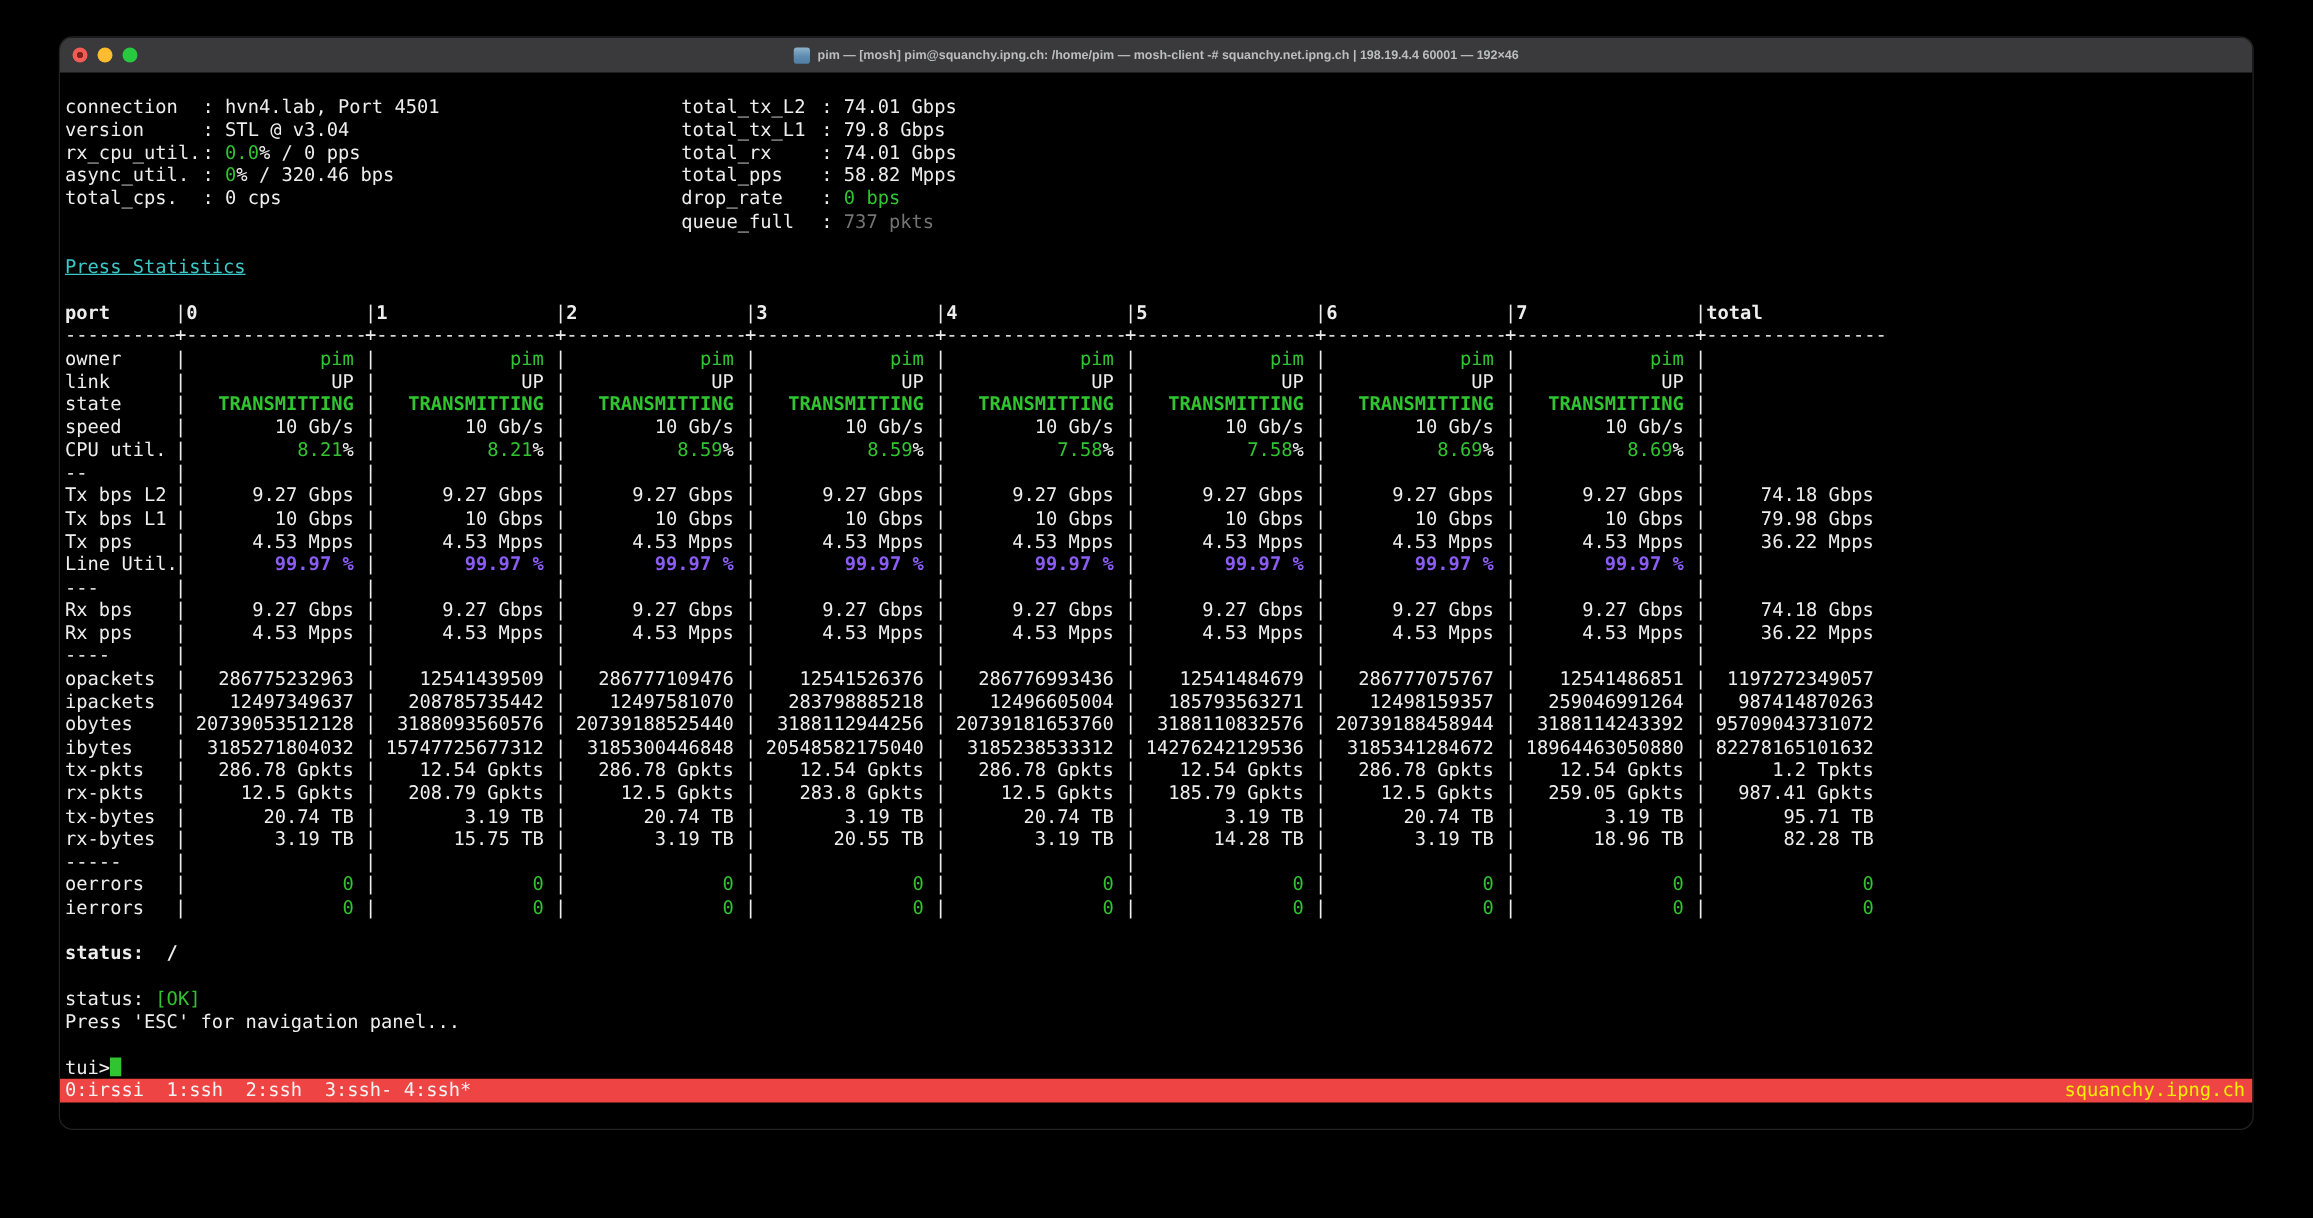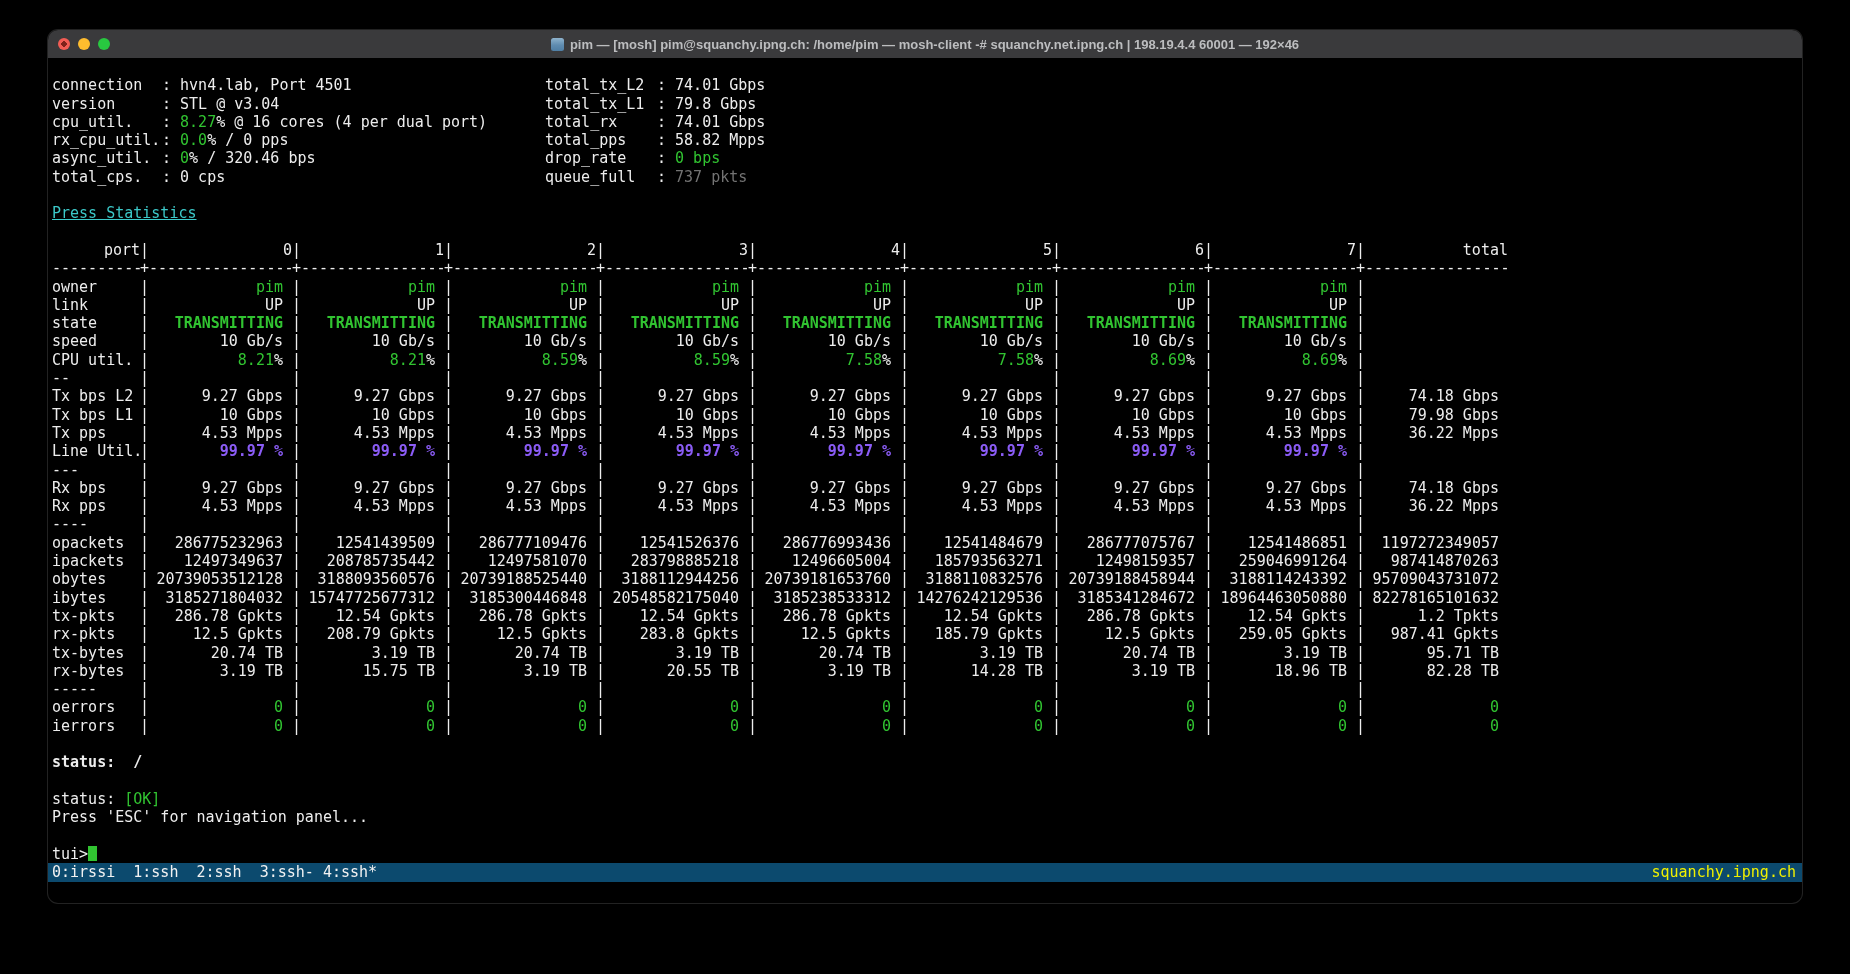--- a/index.html
+++ b/index.html
@@ -16,7 +16,7 @@
   .light.yellow{background:#febc2e;}
   .light.green{background:#28c840;}
   .title{position:absolute;left:0;right:0;text-align:center;
-         font-family:"Liberation Sans",sans-serif;font-size:13px;font-weight:600;
+         font-family:"Liberation Sans",sans-serif;font-size:10px;font-weight:600;
          color:#bcbdbf;display:flex;justify-content:center;align-items:center;gap:6px;}
   .doc-icon{width:13px;height:13px;border-radius:2.5px;display:inline-block;
             background:linear-gradient(180deg,#8fb3cd 0%,#5f8cb0 55%,#4f7ea4 100%);}

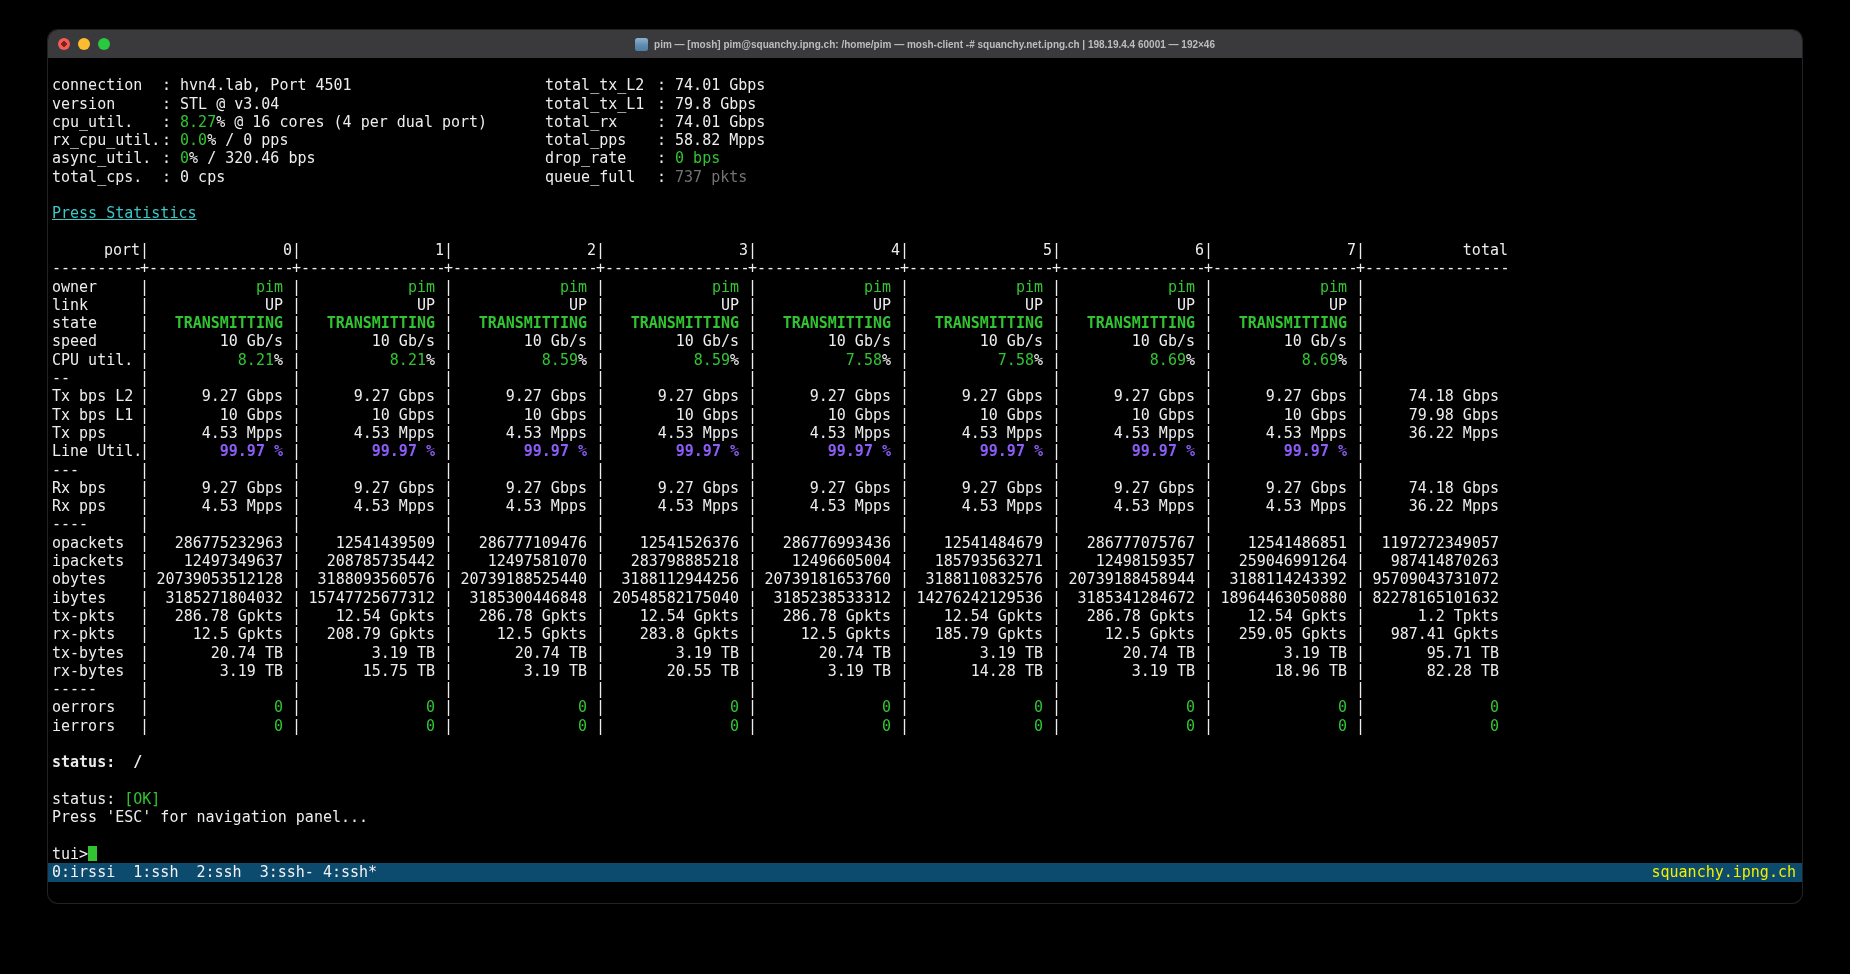--- a/index.html
+++ b/index.html
@@ -77,7 +77,6 @@
       <div class="gs-col gs-left">
           <div class="gline"><span class="glabel w">connection</span><span class="w">: </span><span class="w">hvn4.lab, Port 4501</span></div>
           <div class="gline"><span class="glabel w">version</span><span class="w">: </span><span class="w">STL @ v3.04</span></div>
-          <div class="gline"><span class="glabel w">cpu_util.</span><span class="w">: </span><span class="g">8.27</span><span class="w">% @ 16 cores (4 per dual port)</span></div>
           <div class="gline"><span class="glabel w">rx_cpu_util.</span><span class="w">: </span><span class="g">0.0</span><span class="w">% / 0 pps</span></div>
           <div class="gline"><span class="glabel w">async_util.</span><span class="w">: </span><span class="g">0</span><span class="w">% / 320.46 bps</span></div>
           <div class="gline"><span class="glabel w">total_cps.</span><span class="w">: </span><span class="w">0 cps</span></div>

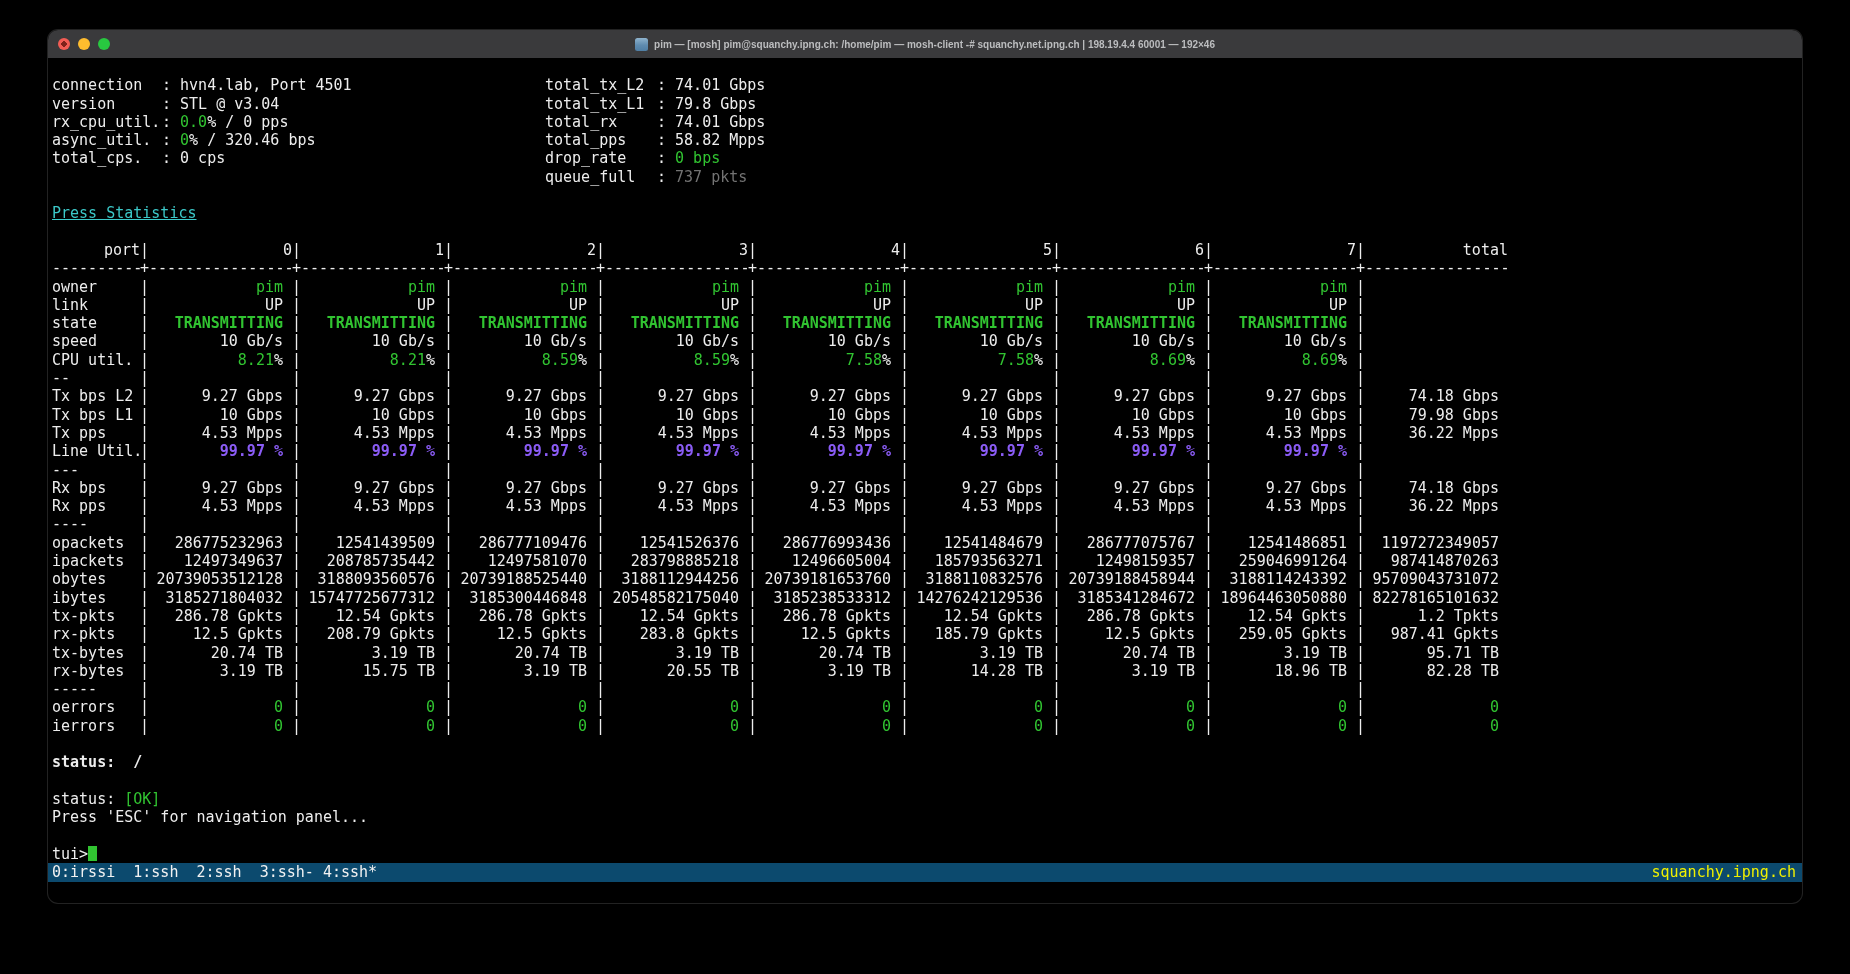--- a/index.html
+++ b/index.html
@@ -42,7 +42,7 @@
   .pipe{display:inline-block;width:9px;text-align:center;color:#ededed;flex:none;}
   .cell{display:inline-block;width:143px;text-align:right;box-sizing:border-box;
         padding-right:9px;overflow:hidden;flex:none;}
-  .hc{text-align:right;padding-right:0;}
+  .hc{text-align:left;padding-right:0;font-weight:bold;}
   .dashfill{text-align:left;padding-right:0;letter-spacing:0;}
   
   .spin{margin-left:18px;}

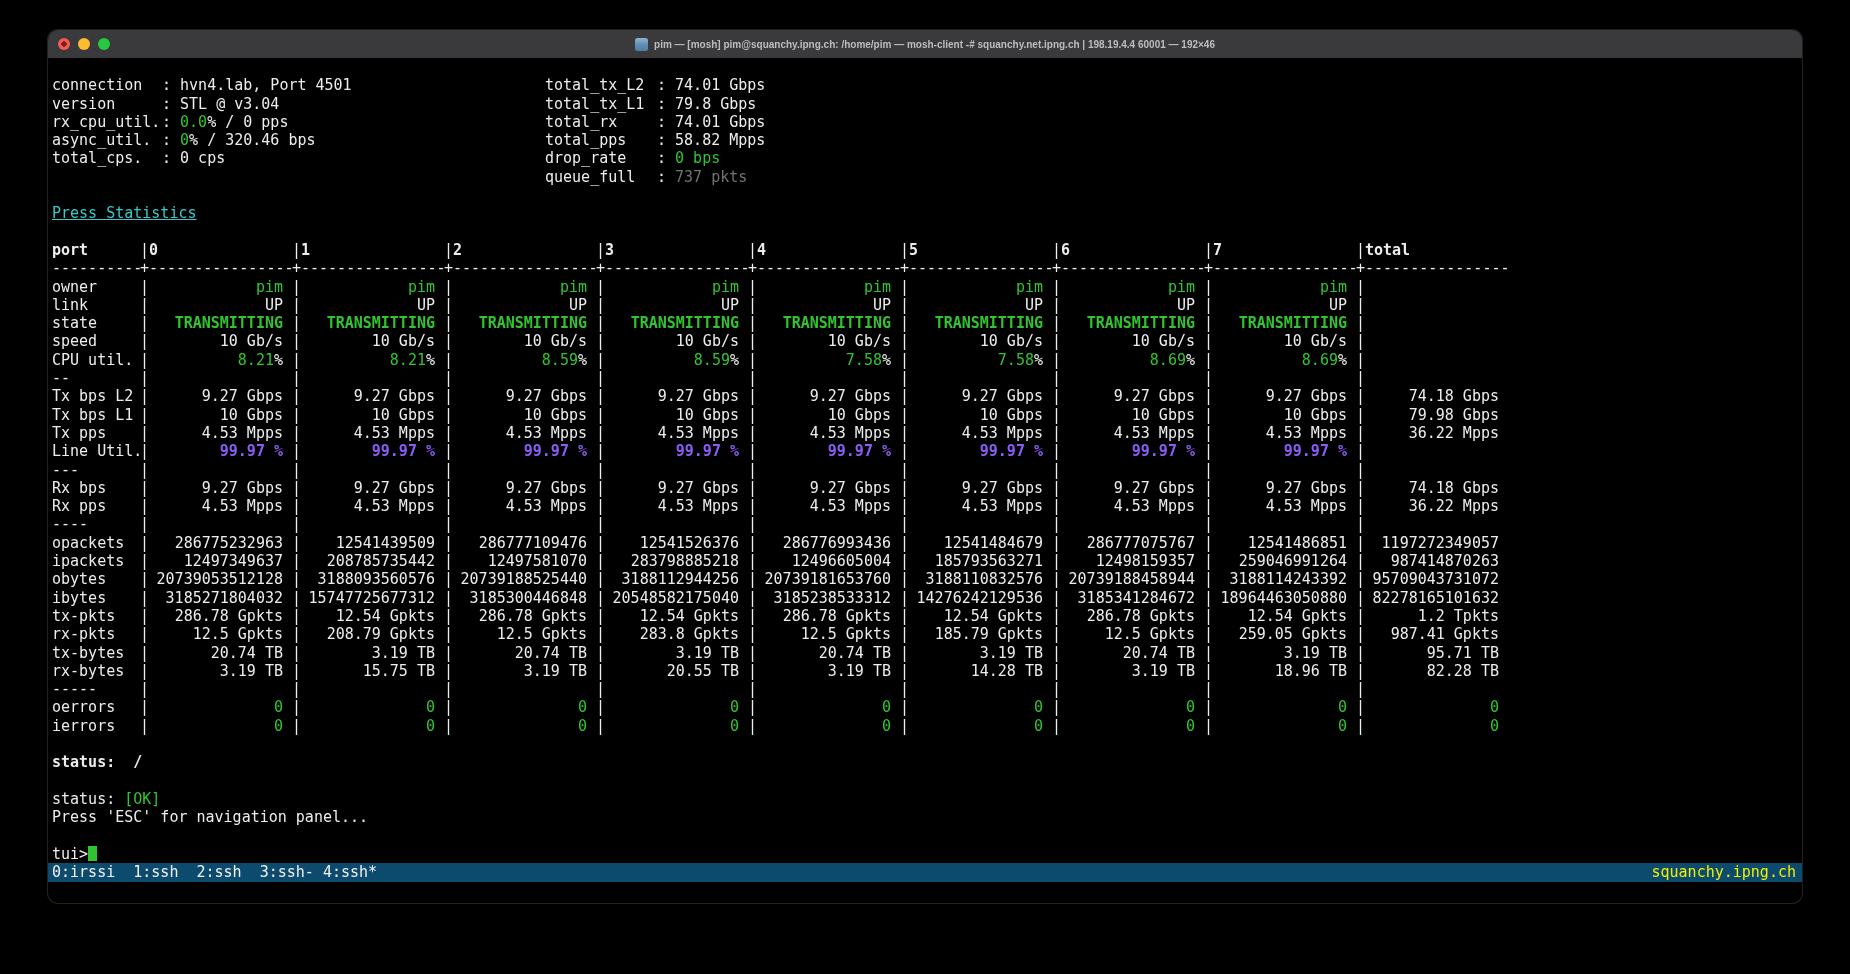--- a/index.html
+++ b/index.html
@@ -50,7 +50,7 @@
   .cursor{display:inline-block;width:9px;height:15px;background:#31c431;
           vertical-align:-2px;}
   
-  .tmux{height:19px;line-height:19px;background:#0c4a6e;color:#f2f2f2;
+  .tmux{height:19px;line-height:19px;background:#ef4444;color:#f2f2f2;
         display:flex;justify-content:space-between;padding:0 6px 0 4px;white-space:pre;}
   .tmux .right{color:#f0f000;}
 </style>

